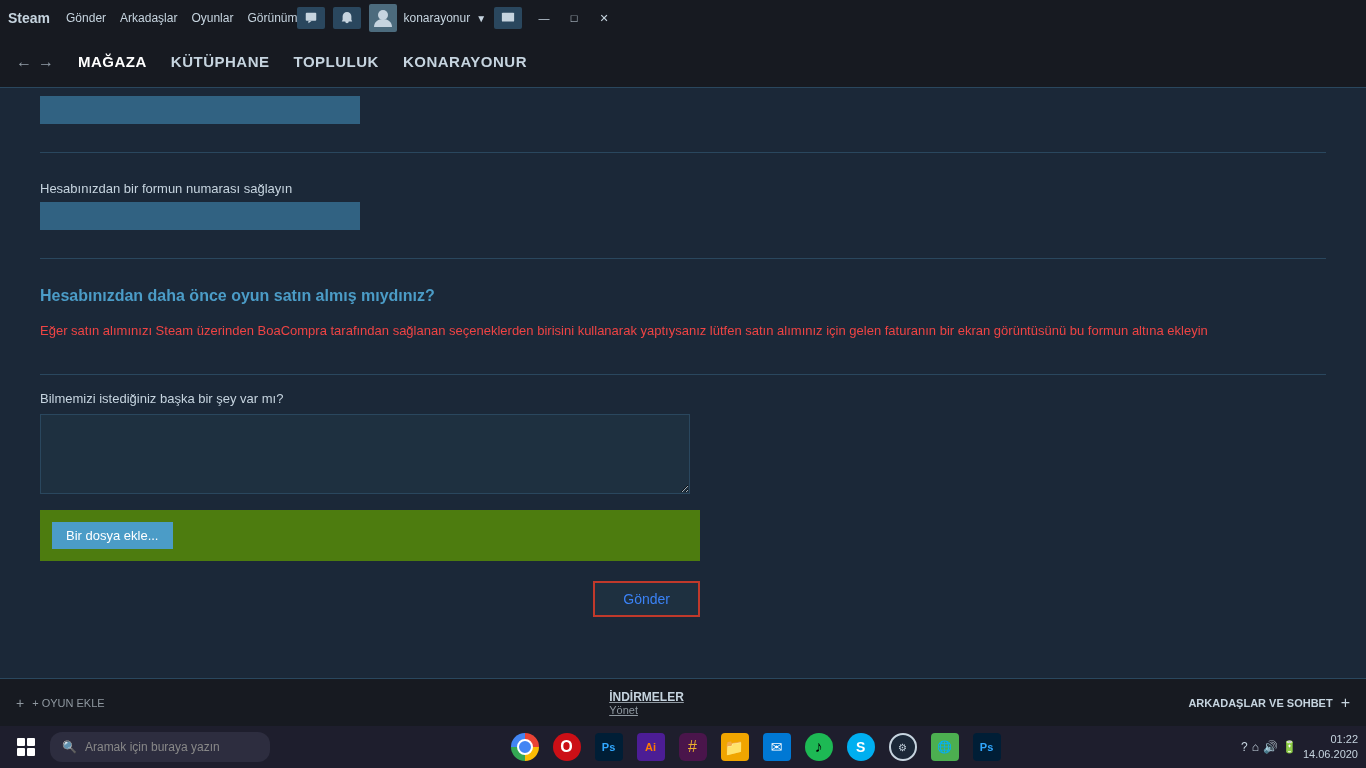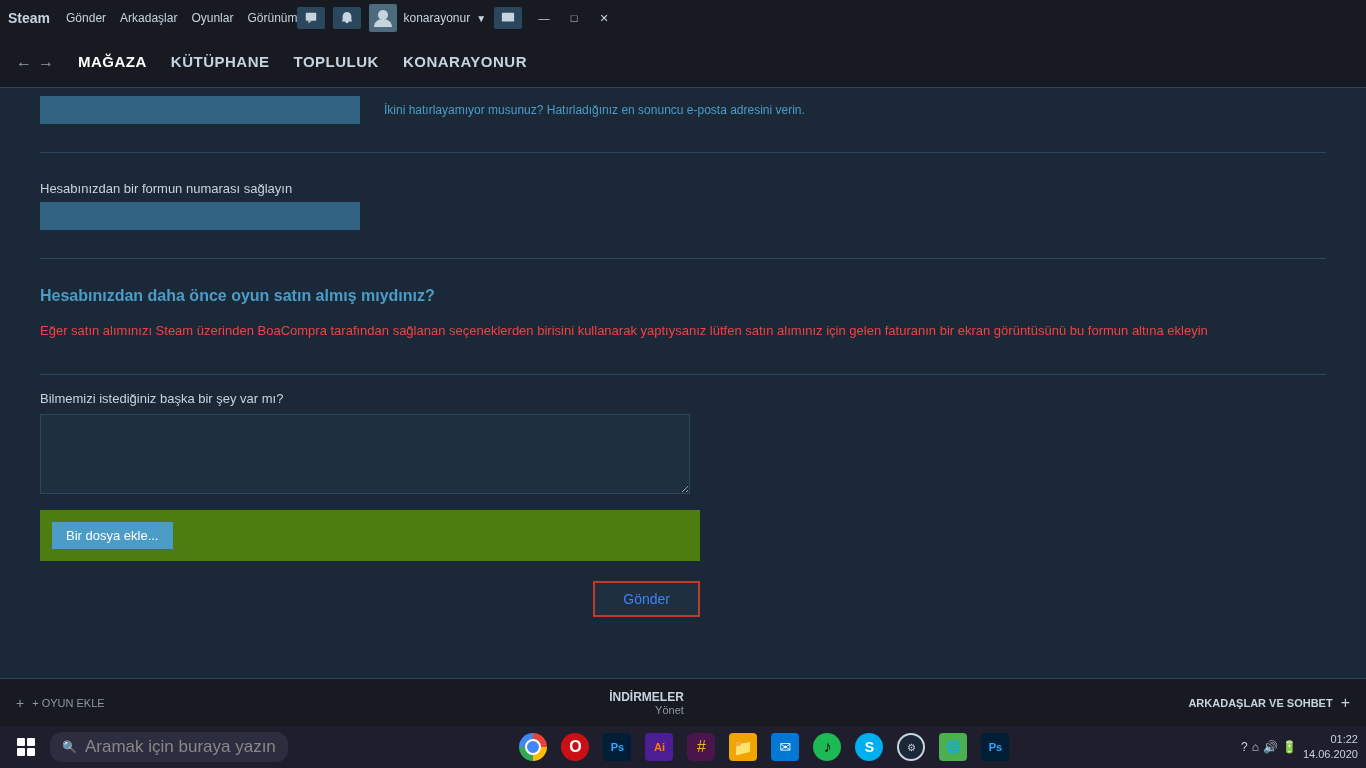--- a/index.html
+++ b/index.html
@@ -437,9 +437,6 @@
       <div class="field-input-col">
         <input class="field-input" type="text" value="" style="background: rgb(49, 98, 130);">
       </div>
-      <div class="field-hint-col">
-        <span class="field-hint">İkini hatırlayamıyor musunuz? Hatırladığınız en sonuncu e-posta adresini verin.</span>
-      </div>
     </div>
   </div>
 

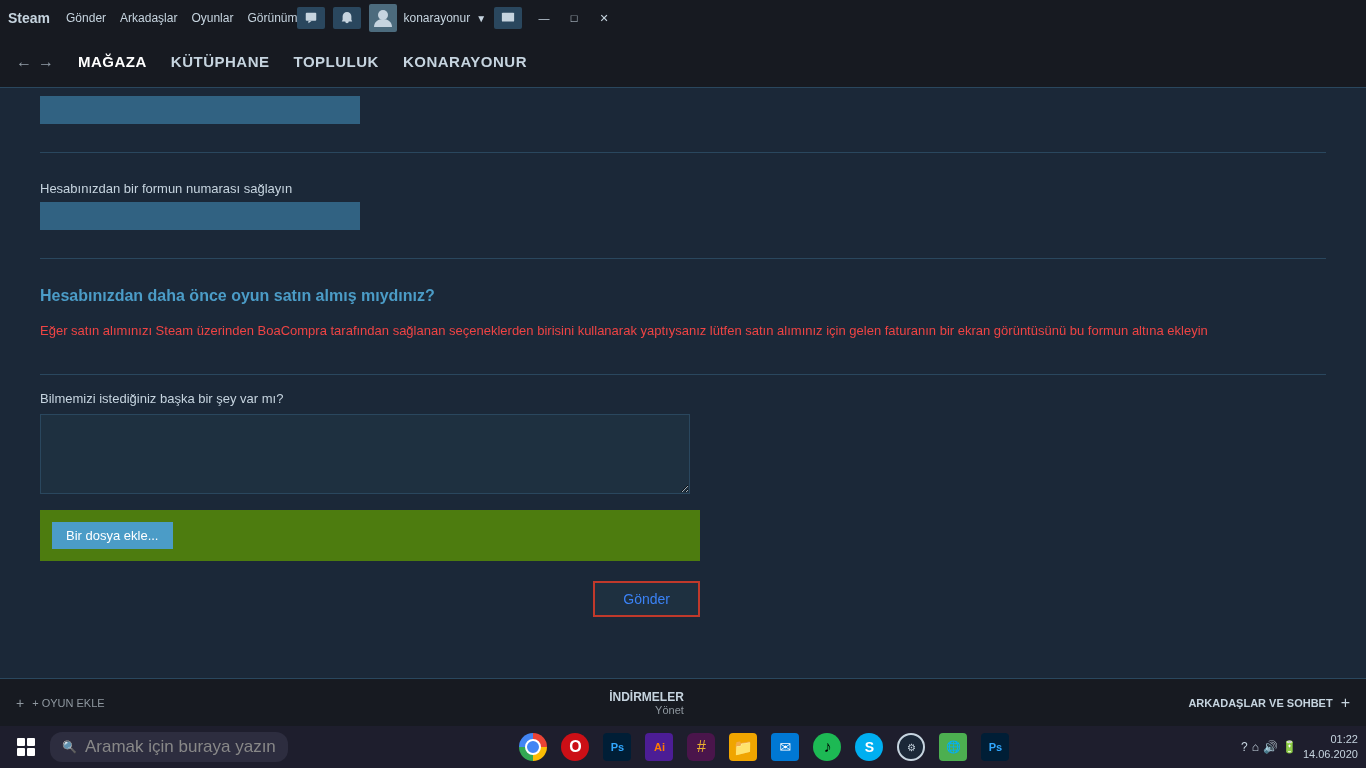--- a/index.html
+++ b/index.html
@@ -243,10 +243,11 @@
       cursor: pointer;
     }
     .bottom-center {
-      text-align: right;
+      text-align: left;
       color: #8f98a0;
       font-size: 11px;
       cursor: pointer;
+      text-decoration: underline;
     }
     .bottom-center .label {
       font-size: 12px;

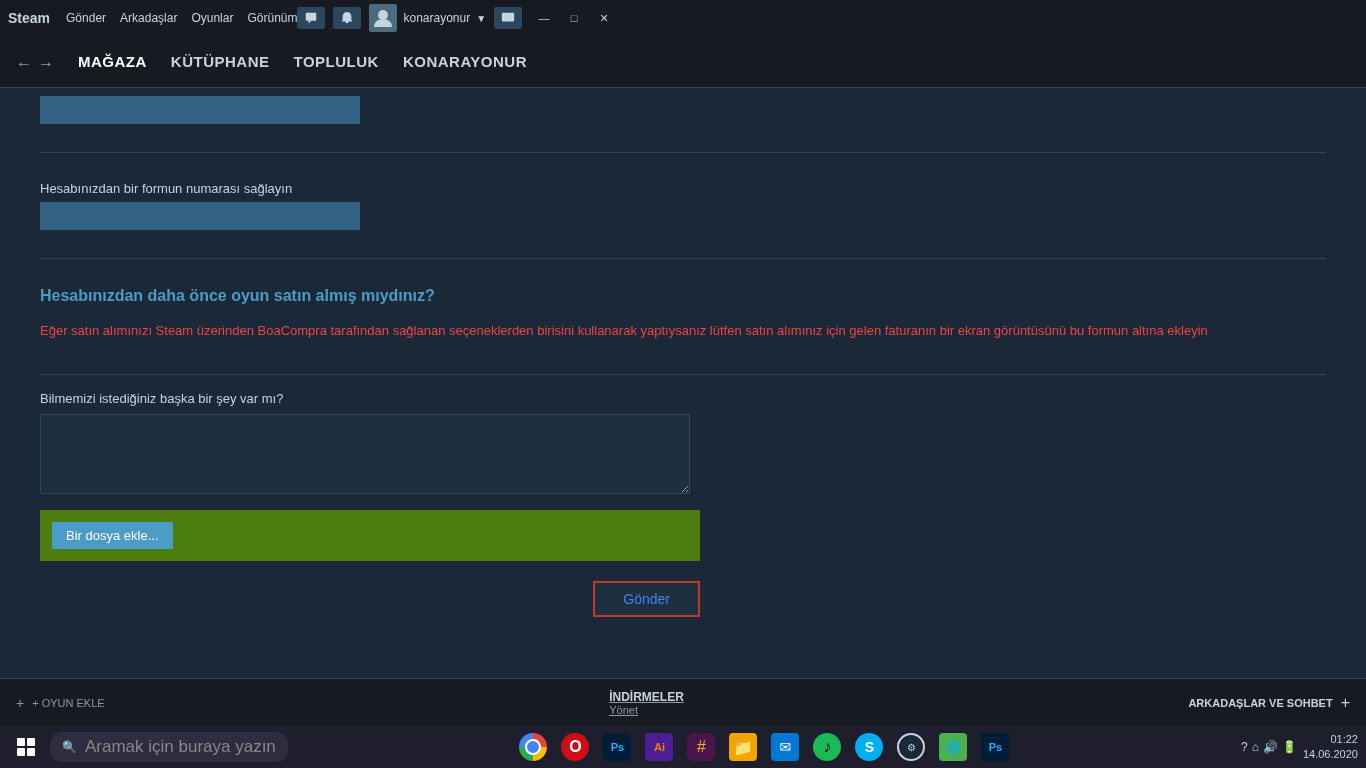--- a/index.html
+++ b/index.html
@@ -313,7 +313,7 @@
     }
     .search-text-tb {
       color: #888;
-      font-size: 17px;
+      font-size: 12px;
     }
     .taskbar-apps {
       display: flex;

